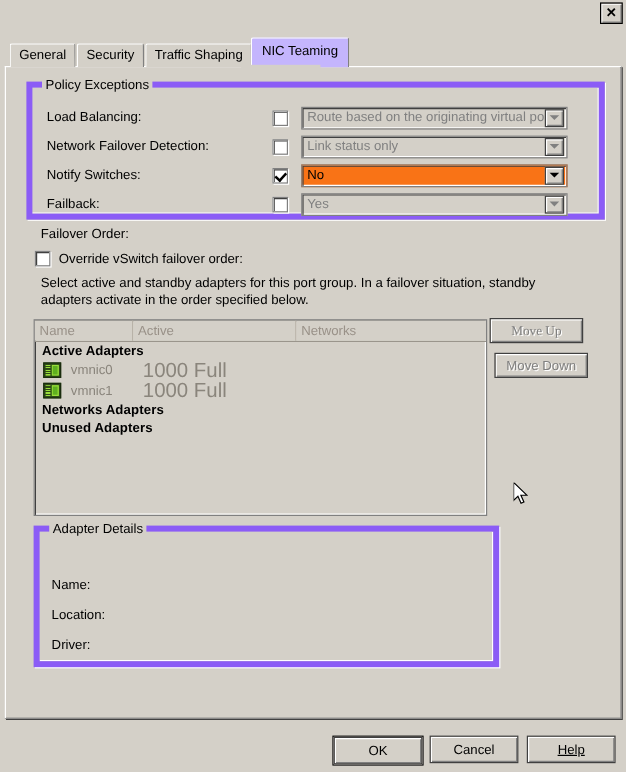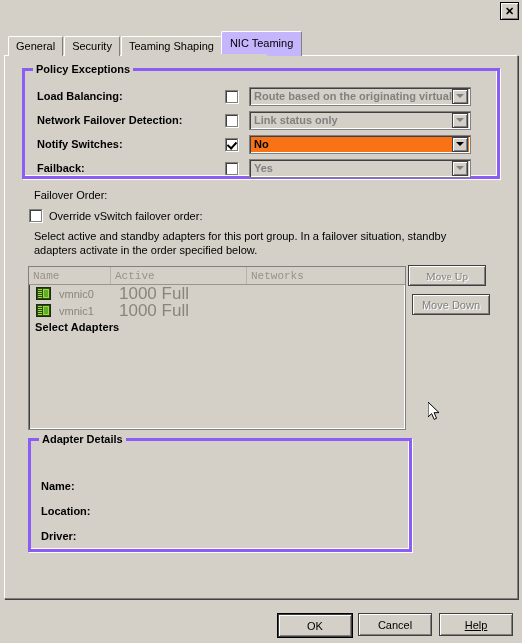--- a/index.html
+++ b/index.html
@@ -348,7 +348,7 @@
   <div class="tabstrip">
     <div class="tab">General</div>
     <div class="tab">Security</div>
-    <div class="tab">Teaming Shaping</div>
+    <div class="tab">Traffic Shaping</div>
     <div class="tab active">NIC Teaming</div>
   </div>
 

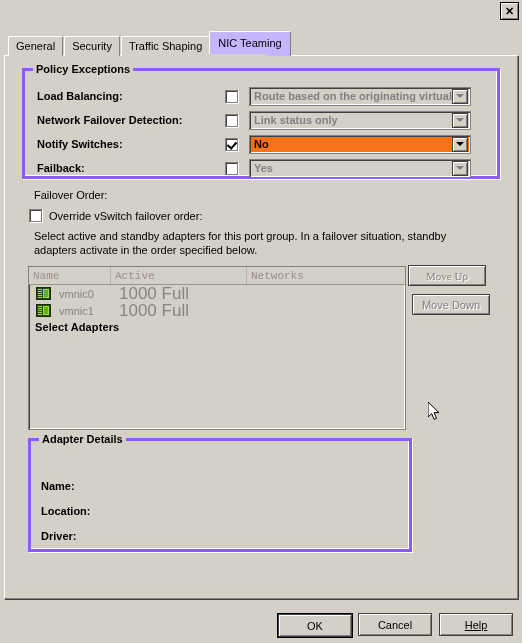--- a/index.html
+++ b/index.html
@@ -118,9 +118,8 @@
   
   .group {
     position: absolute;
-    border: 3px solid #8b5cf6;
+    border: 5px solid #8b5cf6;
     box-shadow: 1px 1px 0 #fff, inset -1px -1px 0 #fff;
-    font-weight: bold;
   }
   .group-label {
     position: absolute; top: -7px; left: 8px;

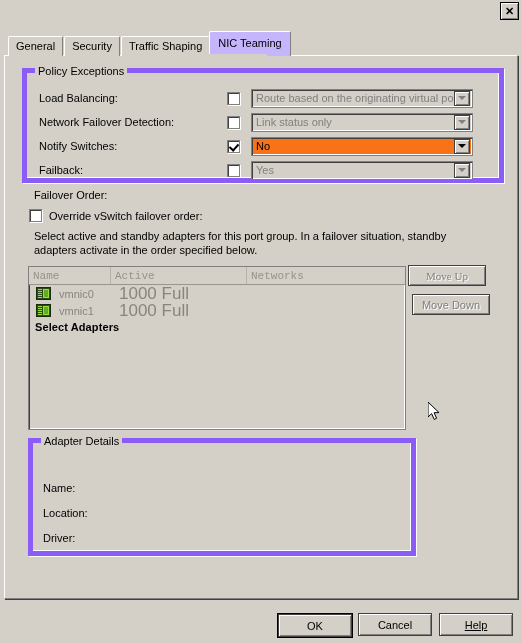--- a/index.html
+++ b/index.html
@@ -231,7 +231,6 @@
     border-right: 1px solid #b8b2a8;
     background: #d4d0c8;
     cursor: default;
-    font-family: Liberation Mono, monospace;
   }
   .col-name  { width: 82px; }
   .col-speed { width: 136px; }

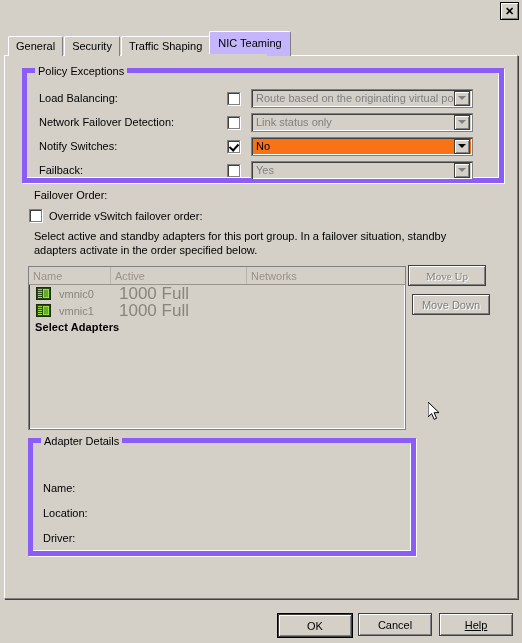--- a/index.html
+++ b/index.html
@@ -415,6 +415,7 @@
       <div class="col-head col-nets">Networks</div>
     </div>
 
+    <div class="group-row">Active Adapters</div>
 
     <div class="adapter-row">
       <span class="nic-icon"></span>

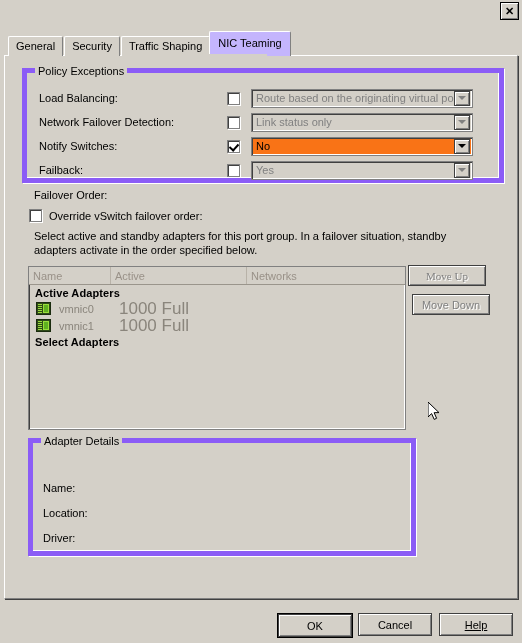--- a/index.html
+++ b/index.html
@@ -431,7 +431,7 @@
       <span class="cell-nets"><span class="redacted-ip"></span></span>
     </div>
 
-    <div class="group-row">Select Adapters</div>
+    <div class="group-row">Networks Adapters</div>
   </div>
 
   <div class="btn disabled" id="btn-move-up">Move Up</div>

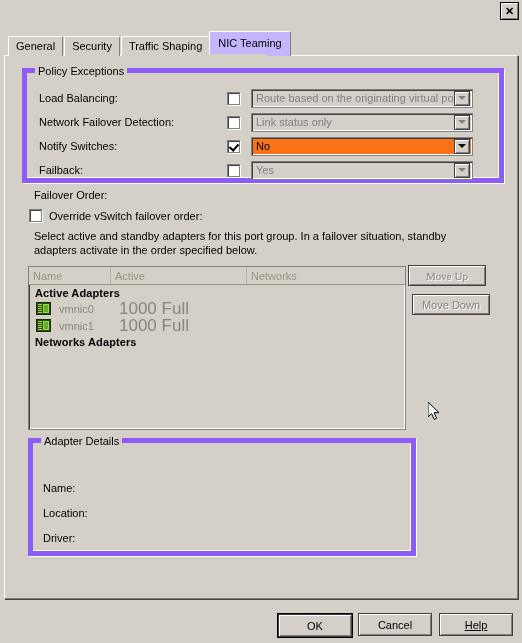--- a/index.html
+++ b/index.html
@@ -432,6 +432,7 @@
     </div>
 
     <div class="group-row">Networks Adapters</div>
+    <div class="group-row">Unused Adapters</div>
   </div>
 
   <div class="btn disabled" id="btn-move-up">Move Up</div>

